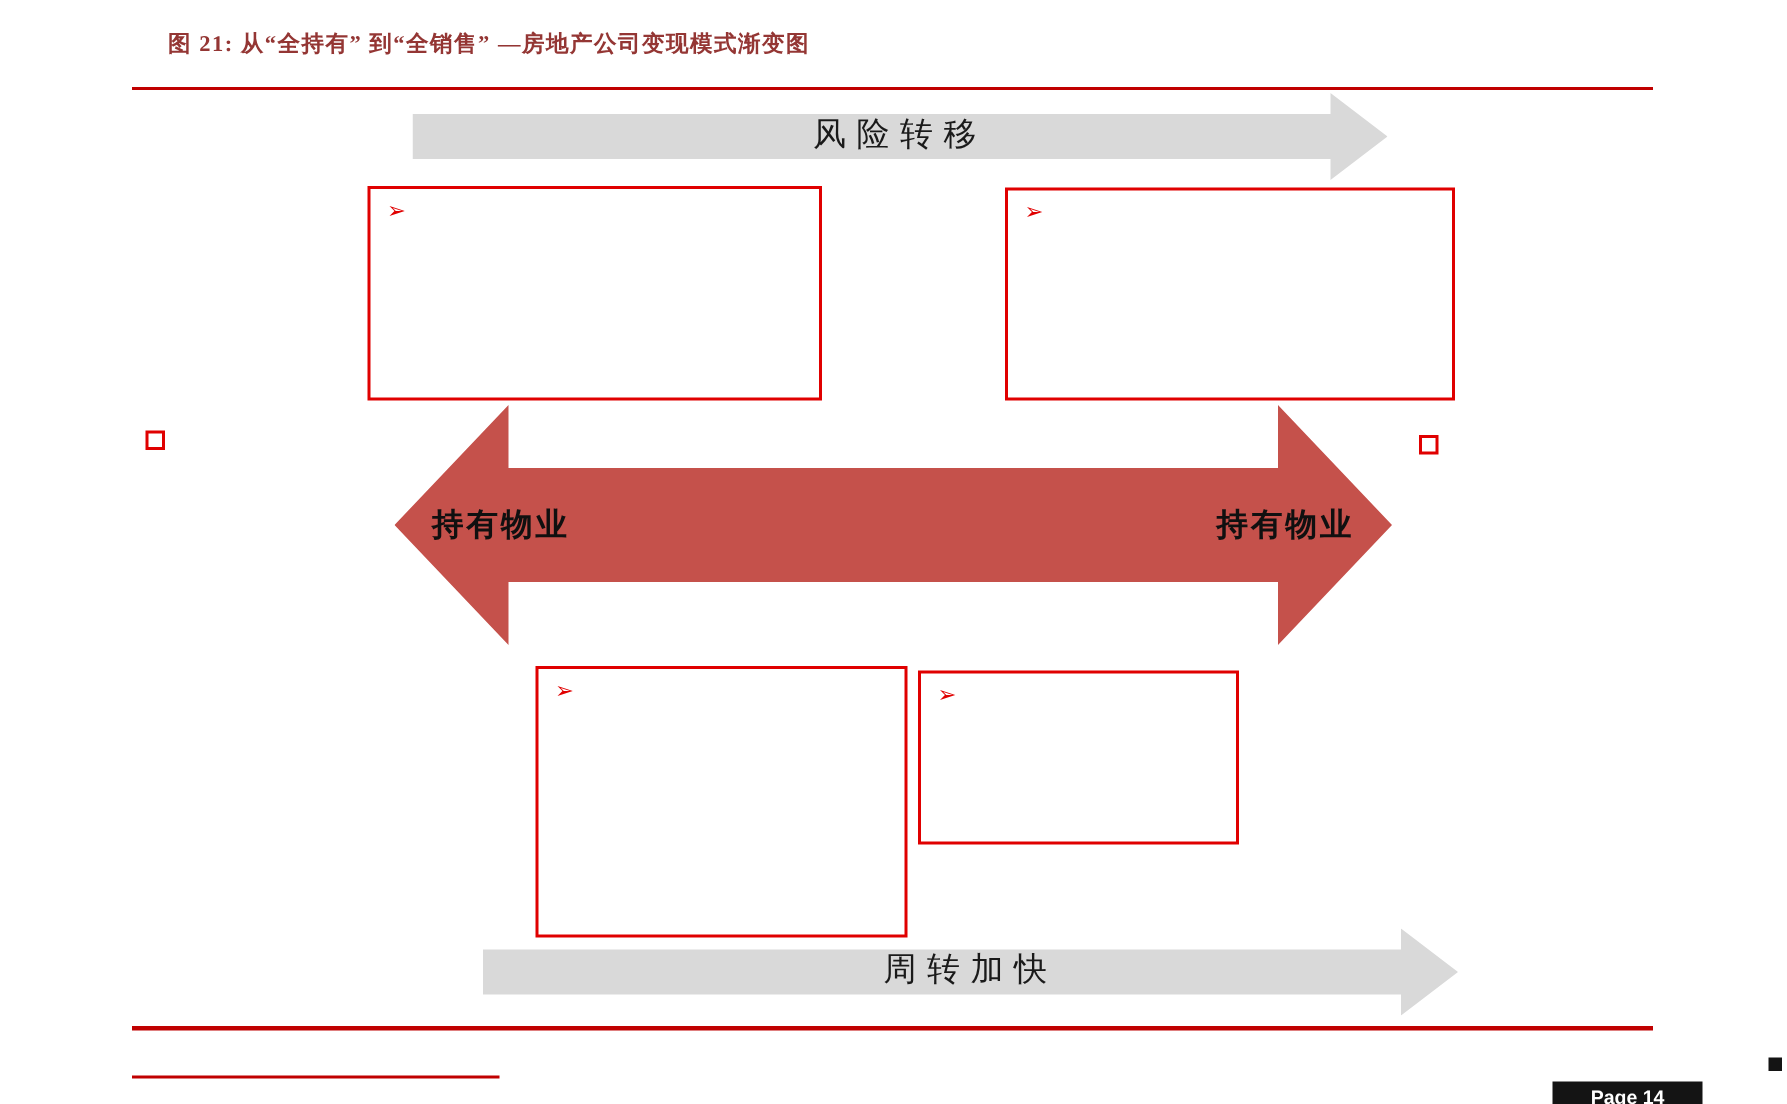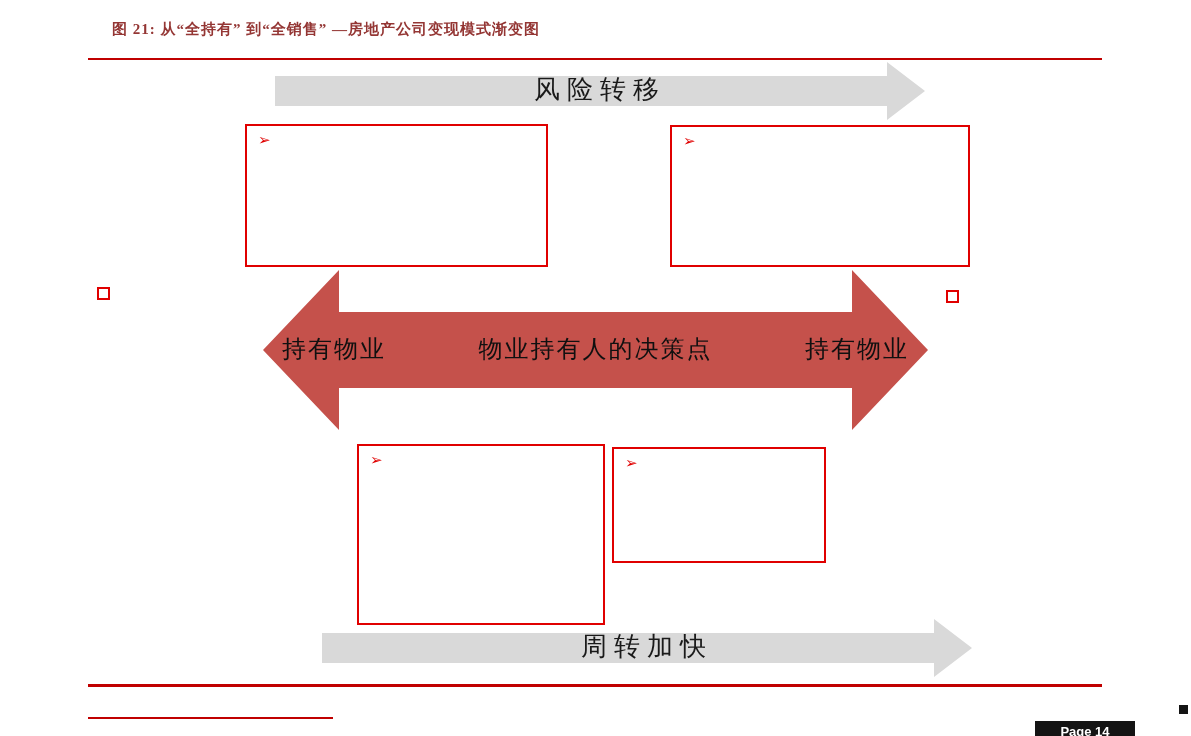--- a/index.html
+++ b/index.html
@@ -21,7 +21,7 @@
   .garrow .lbl {
     position:absolute; left:0; width:100%; text-align:center;
     top:50%; transform:translateY(-55%);
-    font-size:26px; letter-spacing:7px; color:#1a1a1a;
+    font-size:22px; letter-spacing:7px; color:#1a1a1a;
   }
   .garrow-top    { left:275px; top:62px; }
   .garrow-bottom { left:275px; top:619px;margin-left:47px; }

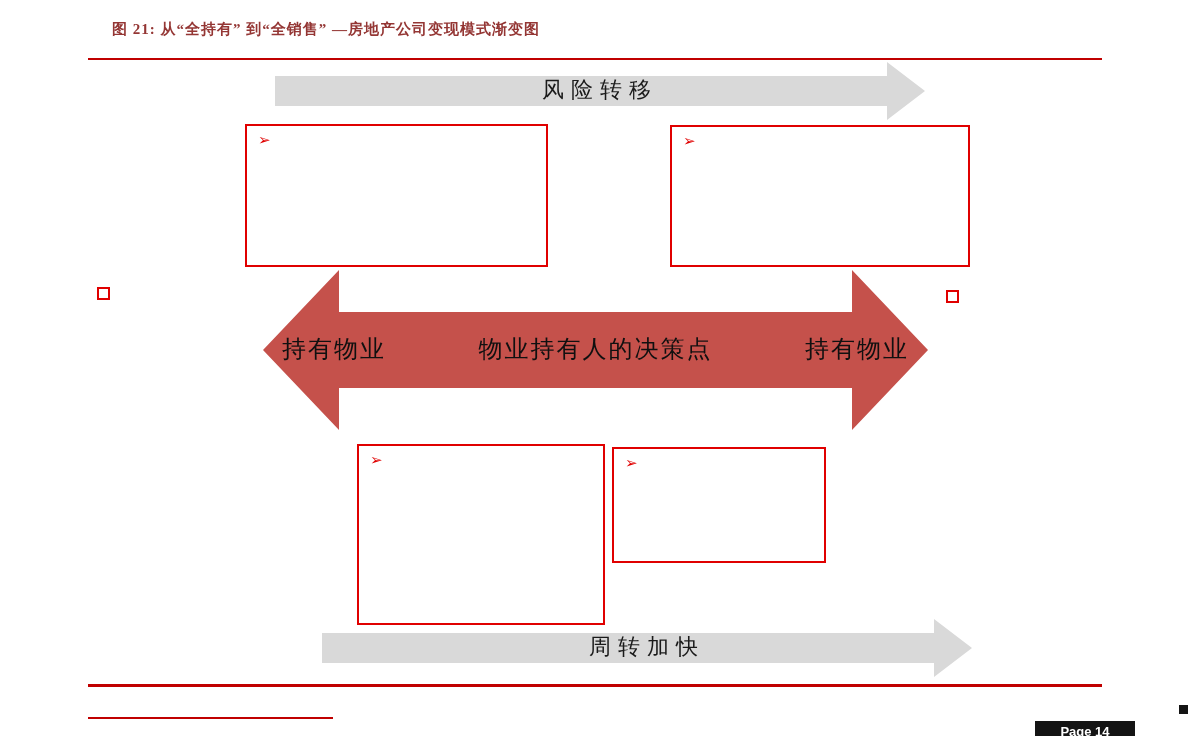--- a/index.html
+++ b/index.html
@@ -44,7 +44,7 @@
   .carrow svg { position:absolute; left:0; top:0; }
   .ca-lbl {
     position:absolute; top:50%; transform:translateY(-52%);
-    font-size:24px; font-weight:normal; letter-spacing:2px; color:#101010;
+    font-size:21px; font-weight:bold; letter-spacing:2px; color:#101010;
   }
   .ca-left   { left:4px;  width:134px; text-align:center; }
   .ca-center { left:0;    width:100%;  text-align:center; }

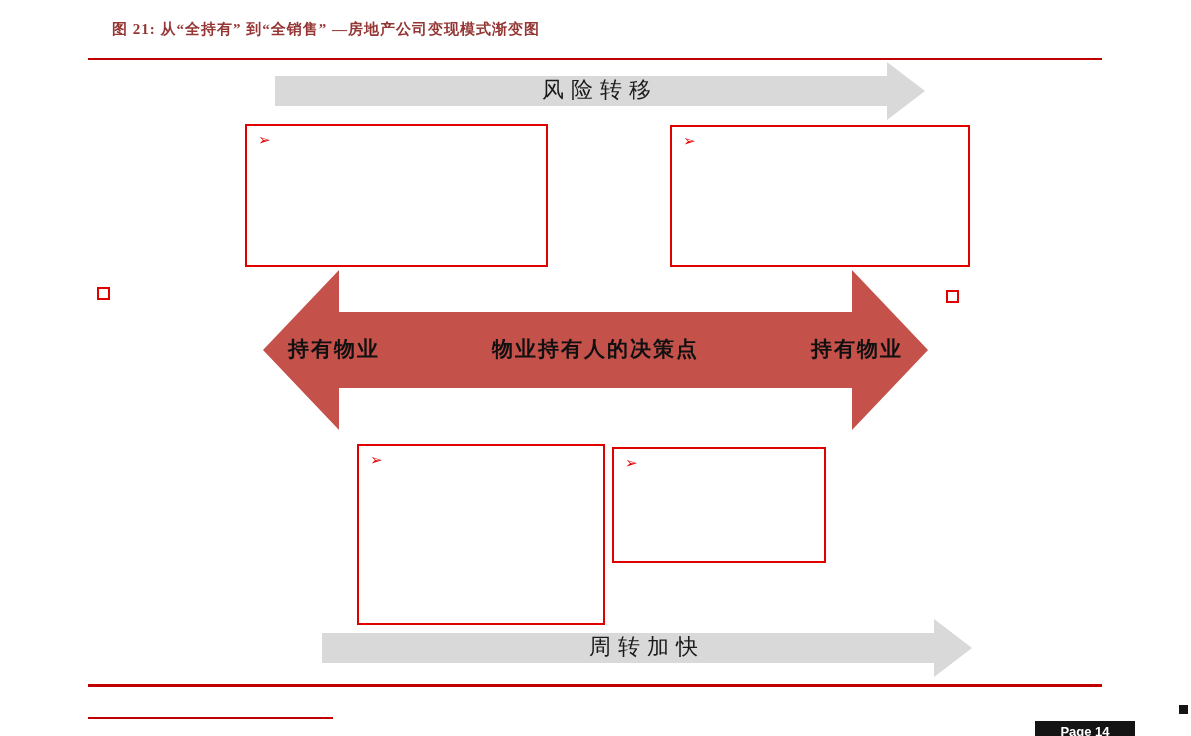--- a/index.html
+++ b/index.html
@@ -88,7 +88,6 @@
       <polygon points="0,80 76,0 76,42 589,42 589,0 665,80 589,160 589,118 76,118 76,160" fill="#C5514B"></polygon>
     </svg>
     <span class="ca-lbl ca-left">持有物业</span>
-    <span class="ca-lbl ca-center">物业持有人的决策点</span>
     <span class="ca-lbl ca-right">持有物业</span>
   </div>
 

